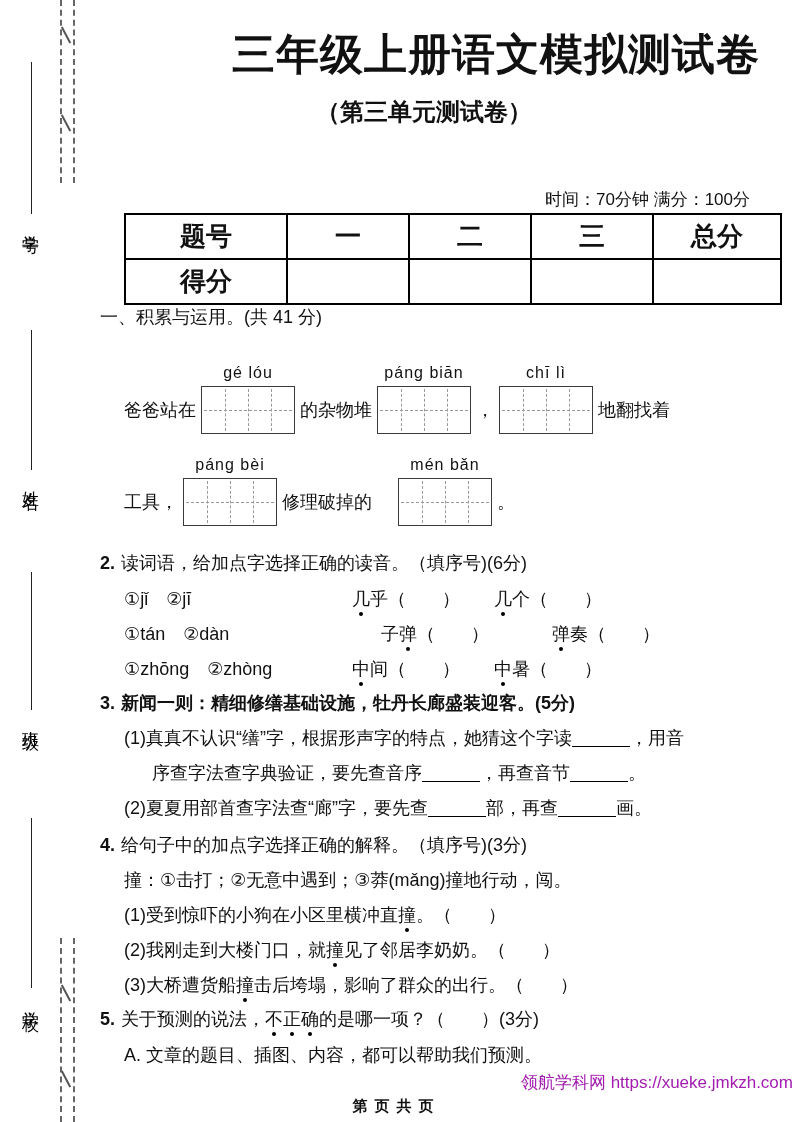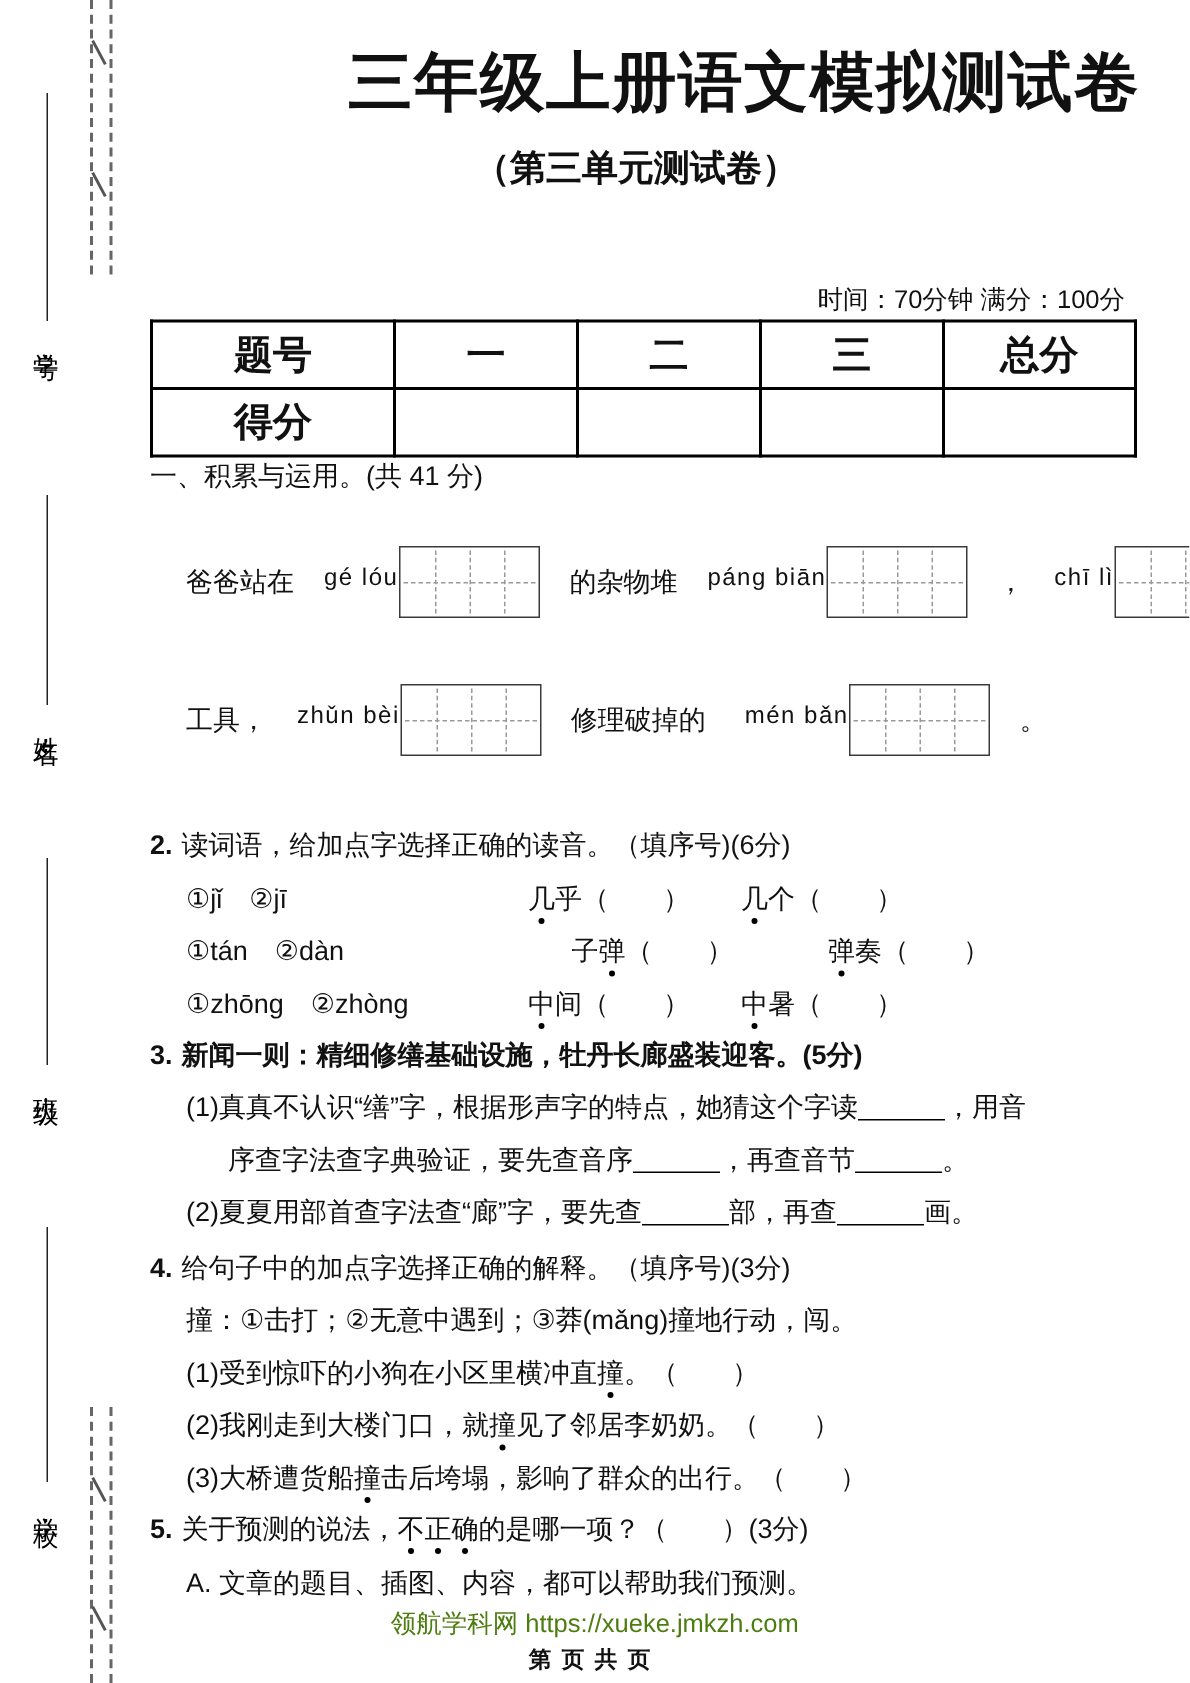--- a/index.html
+++ b/index.html
@@ -20,7 +20,7 @@
   .subtitle{position:absolute;left:88px;top:96px;width:672px;text-align:center;font-size:24px;font-weight:900;}
   .meta{position:absolute;left:100px;top:188px;width:650px;text-align:right;font-size:17px;font-weight:500;}
   
-  table.score{position:absolute;left:100px;top:213px;border-collapse:collapse;}
+  table.score{position:absolute;left:124px;top:213px;border-collapse:collapse;}
   table.score td{border:2.3px solid #000;text-align:center;vertical-align:middle;height:41px;font-size:26px;font-weight:700;}
   .c0{width:158px}.c1{width:118px}.c2{width:118px}.c3{width:118px}.c4{width:124px}
   

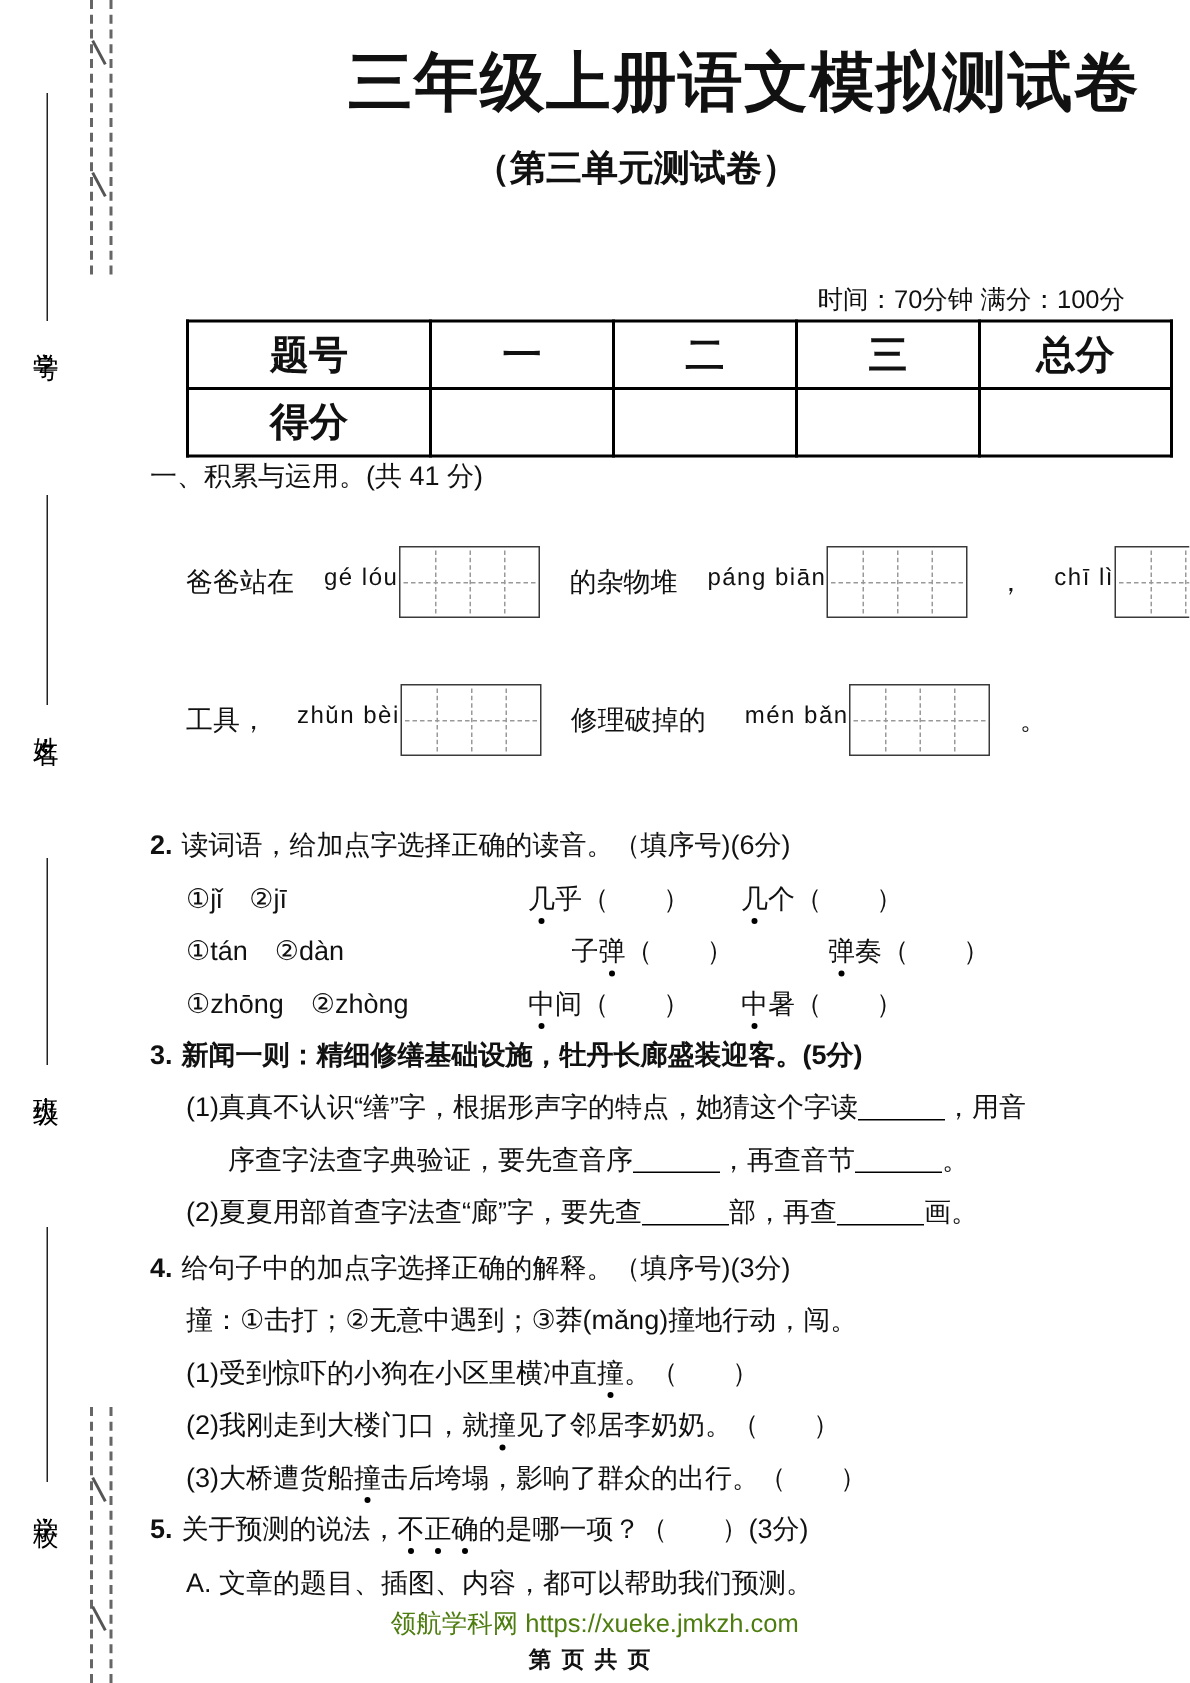--- a/index.html
+++ b/index.html
@@ -32,7 +32,7 @@
   
   .boxrow{position:absolute;display:flex;align-items:flex-end;}
   .boxrow .txt{padding-bottom:12px;font-size:18px;white-space:nowrap;}
-  .pw{display:flex;flex-direction:row;align-items:center;margin:0 20px;}
+  .pw{display:flex;flex-direction:column;align-items:center;margin:0 5px;}
   .pinyin{font-size:16px;letter-spacing:1px;margin-bottom:4px;white-space:nowrap;}
   .boxes{display:inline-block;width:92px;height:46px;border:1.8px solid #3a3a3a;position:relative;background:#fff;}
   .vd{position:absolute;top:2px;bottom:2px;border-left:1px dashed #999;}

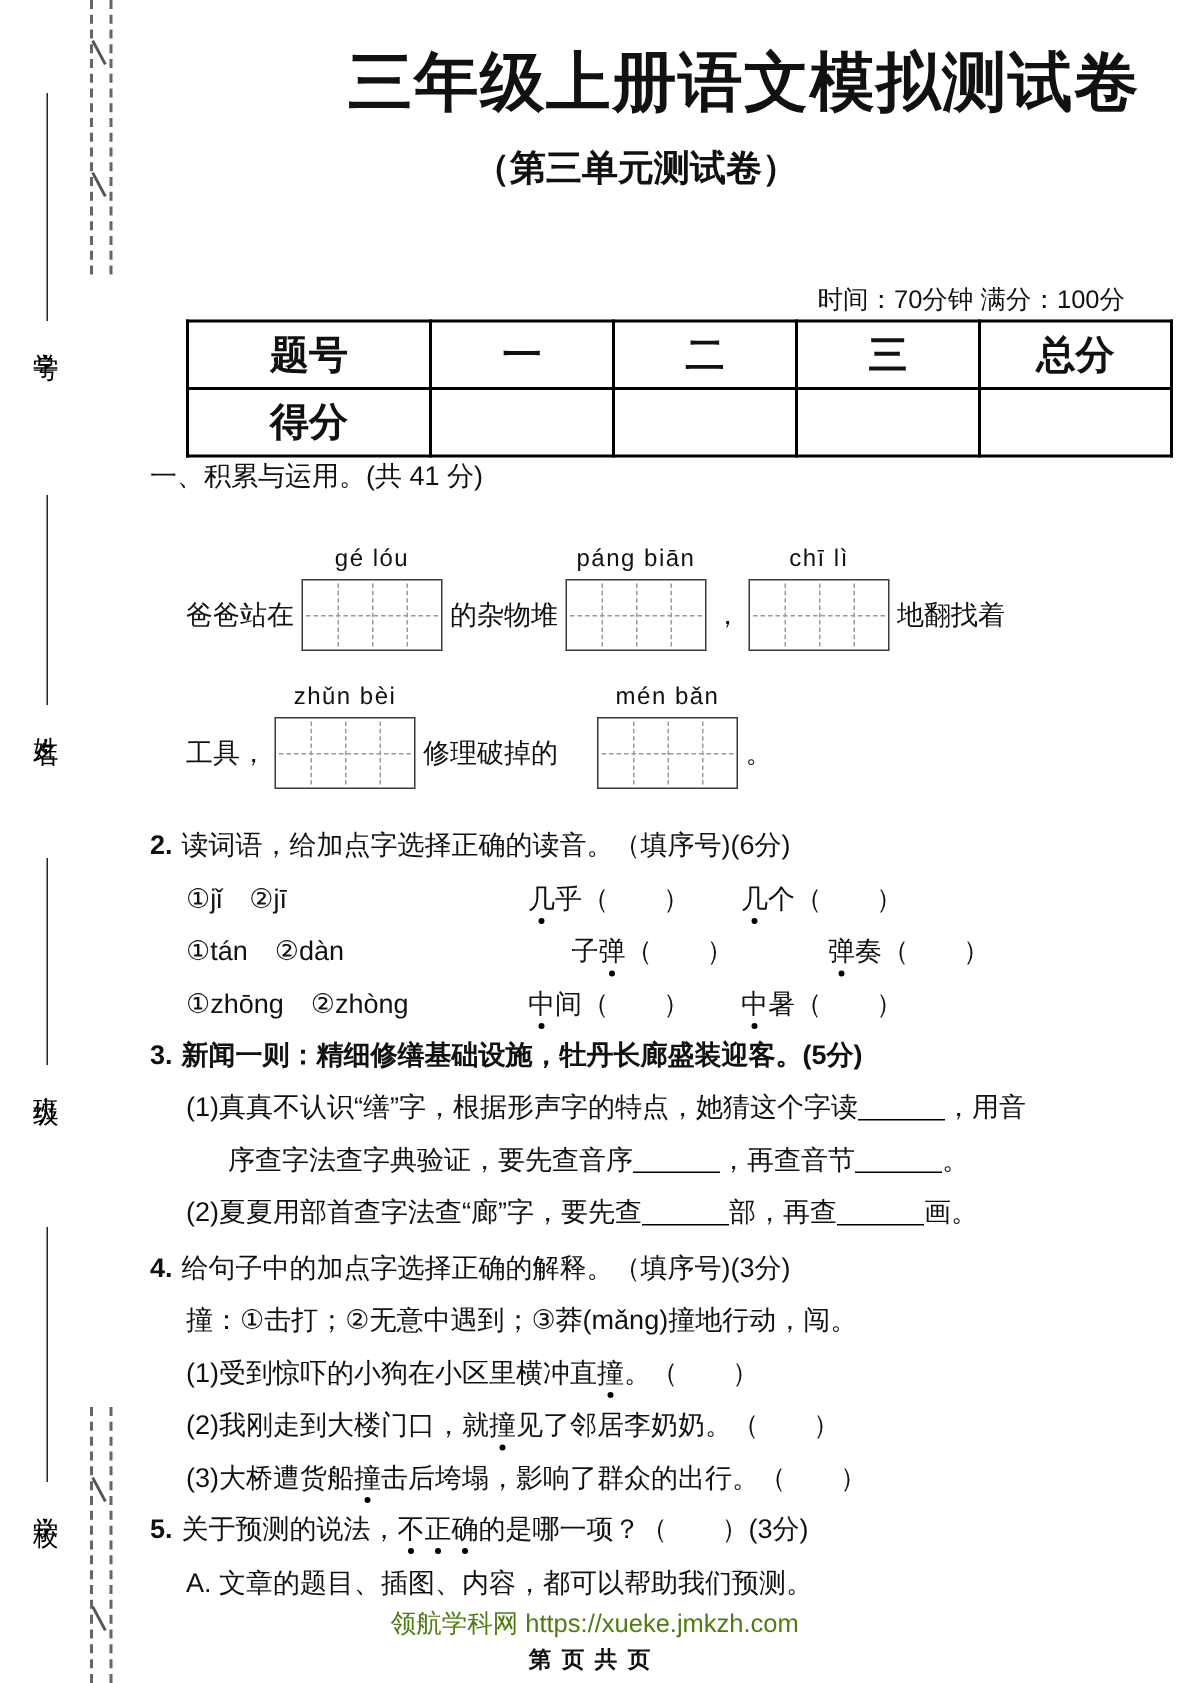--- a/index.html
+++ b/index.html
@@ -134,7 +134,7 @@
   <div class="boxrow" style="left:124px;top:456px;">
     <span class="txt">工具，</span>
     <span class="pw">
-      <span class="pinyin">zhǔn  bèi</span>
+      <span class="pinyin">páng  bèi</span>
       <span class="boxes">
           <i class="vd v1"></i>
           <i class="vd v2"></i>

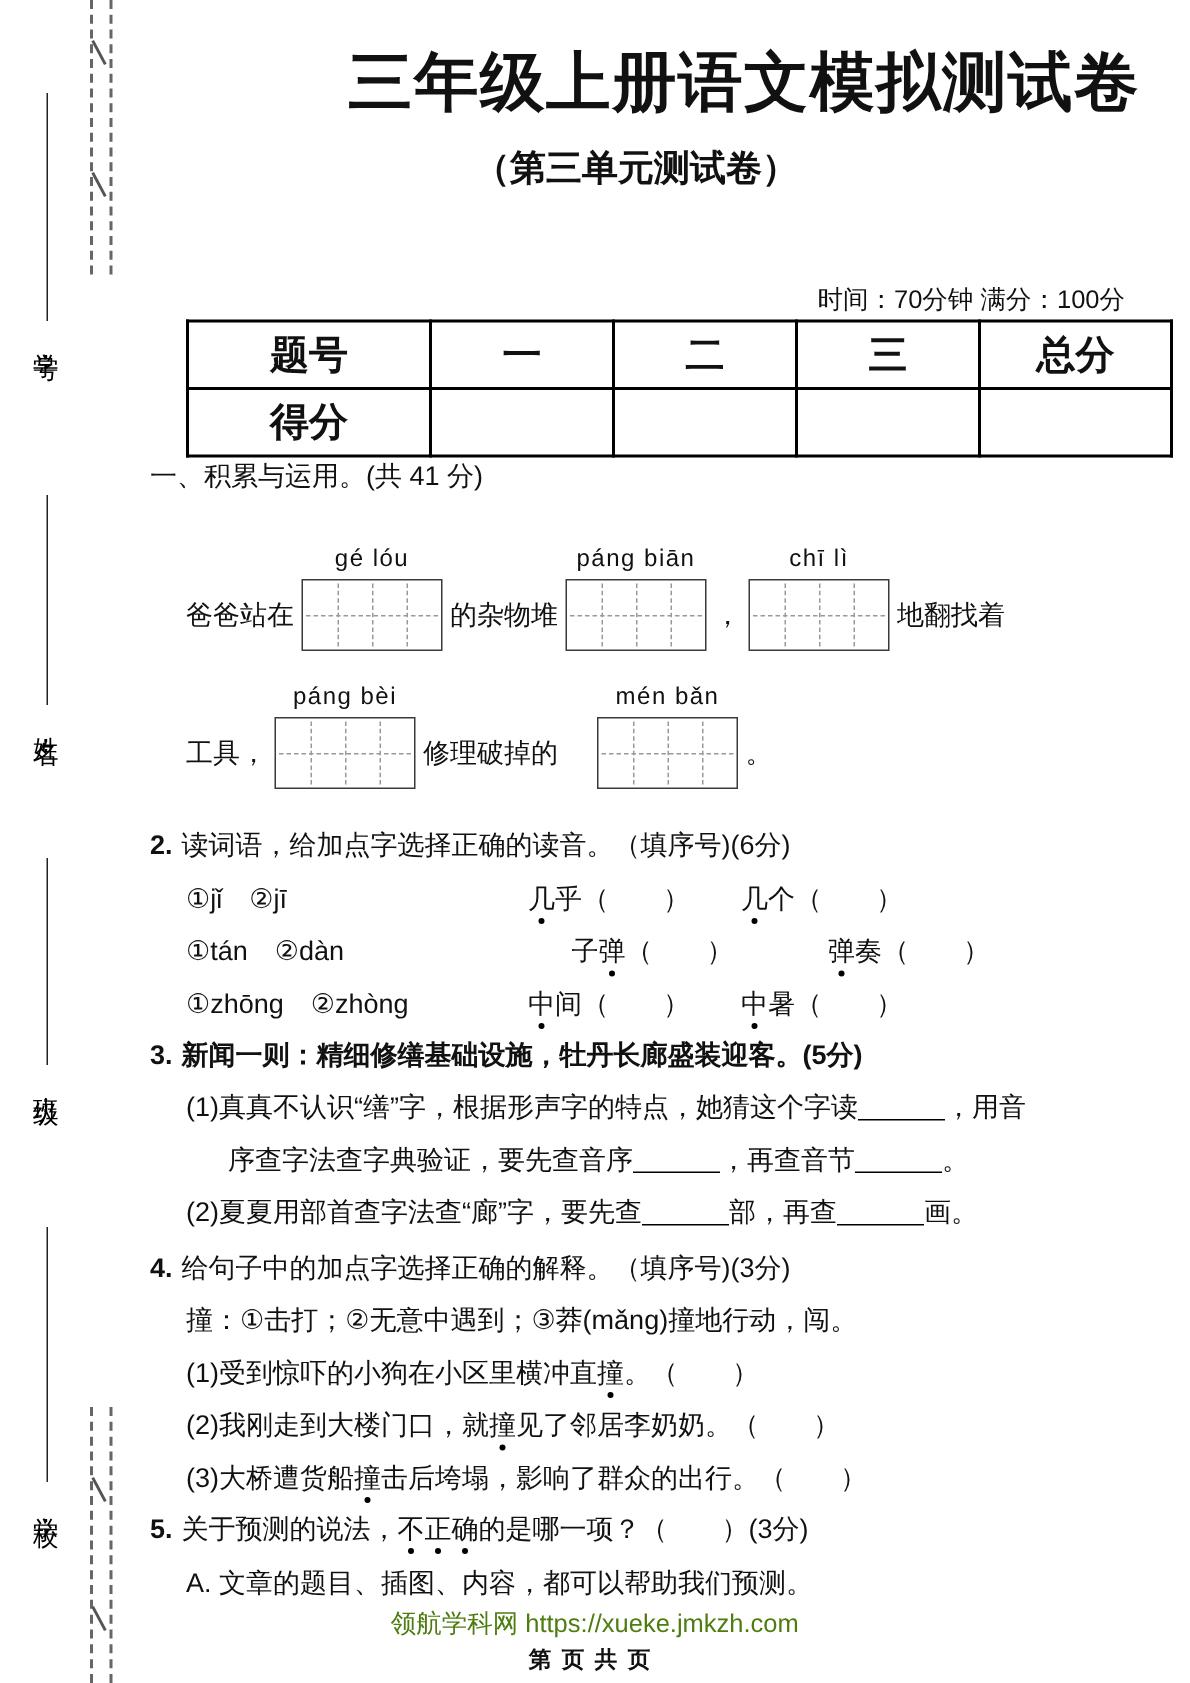--- a/index.html
+++ b/index.html
@@ -209,7 +209,7 @@
   </div>
   <div class="abs indent" style="top:1044px;">A. 文章的题目、插图、内容，都可以帮助我们预测。</div>
 
-  <div class="footer-brand" style="color: #4d7c0f;">领航学科网 https://xueke.jmkzh.com</div>
+  <div class="footer-brand" style="color: #a21caf; text-align: right;">领航学科网 https://xueke.jmkzh.com</div>
   <div class="footer-page">第页共页</div>
 
 </div>

